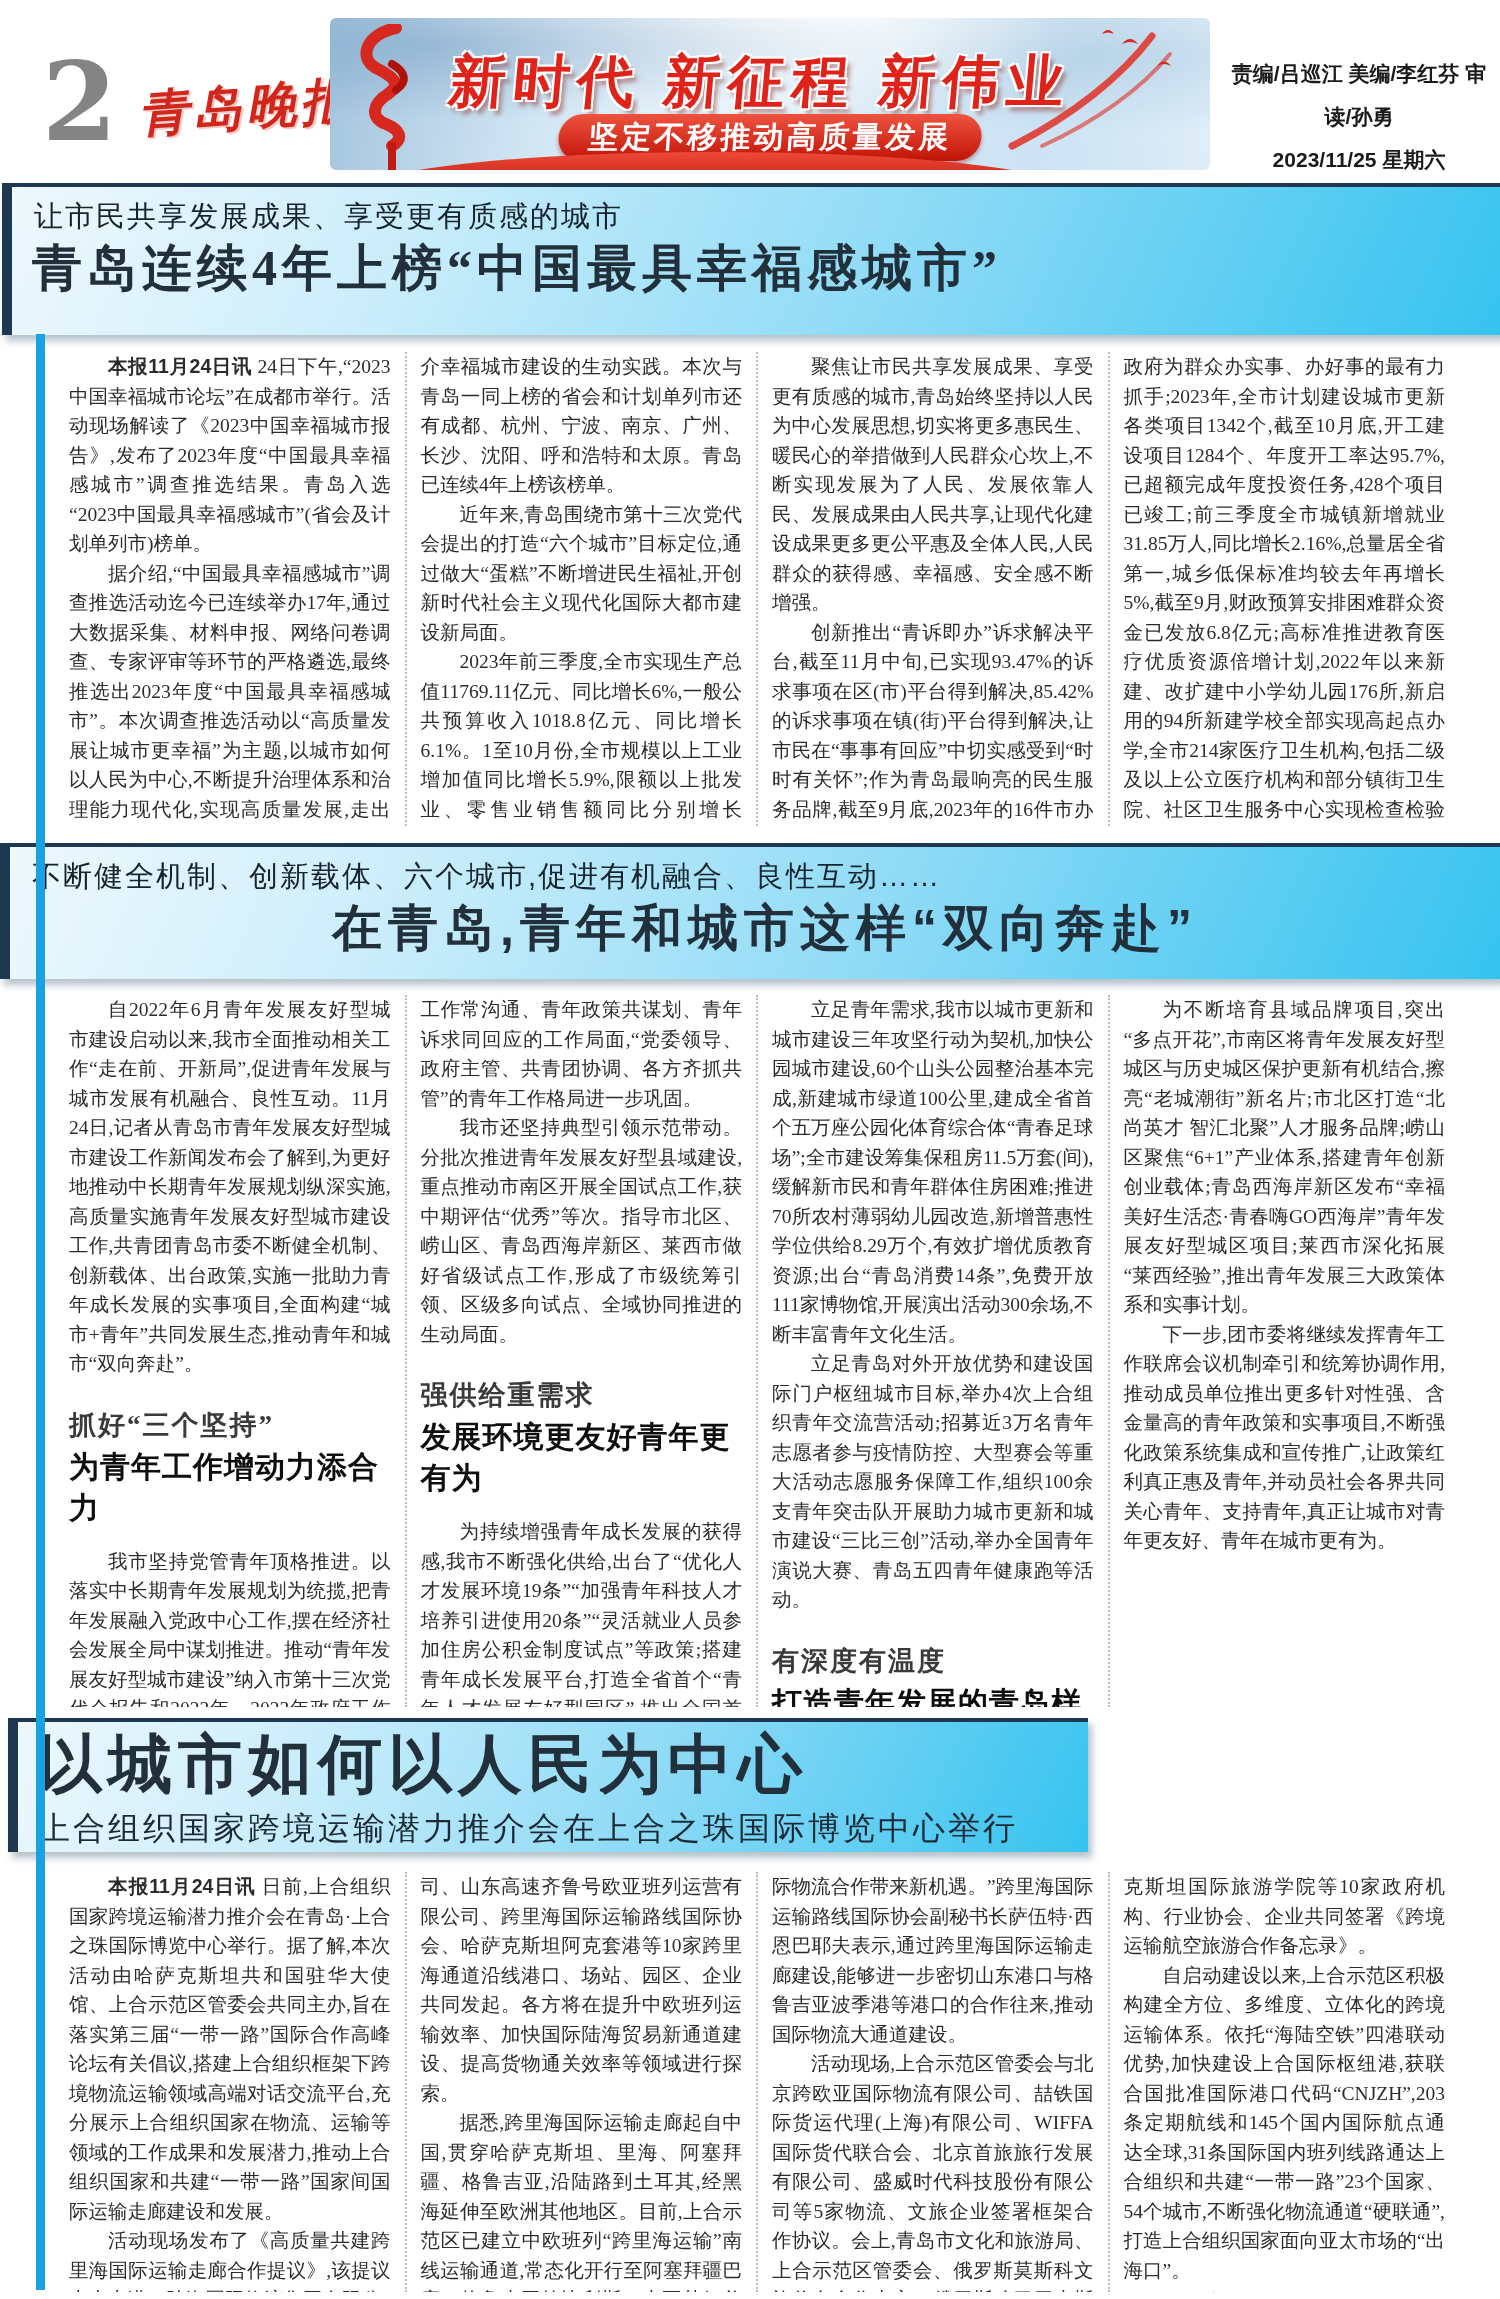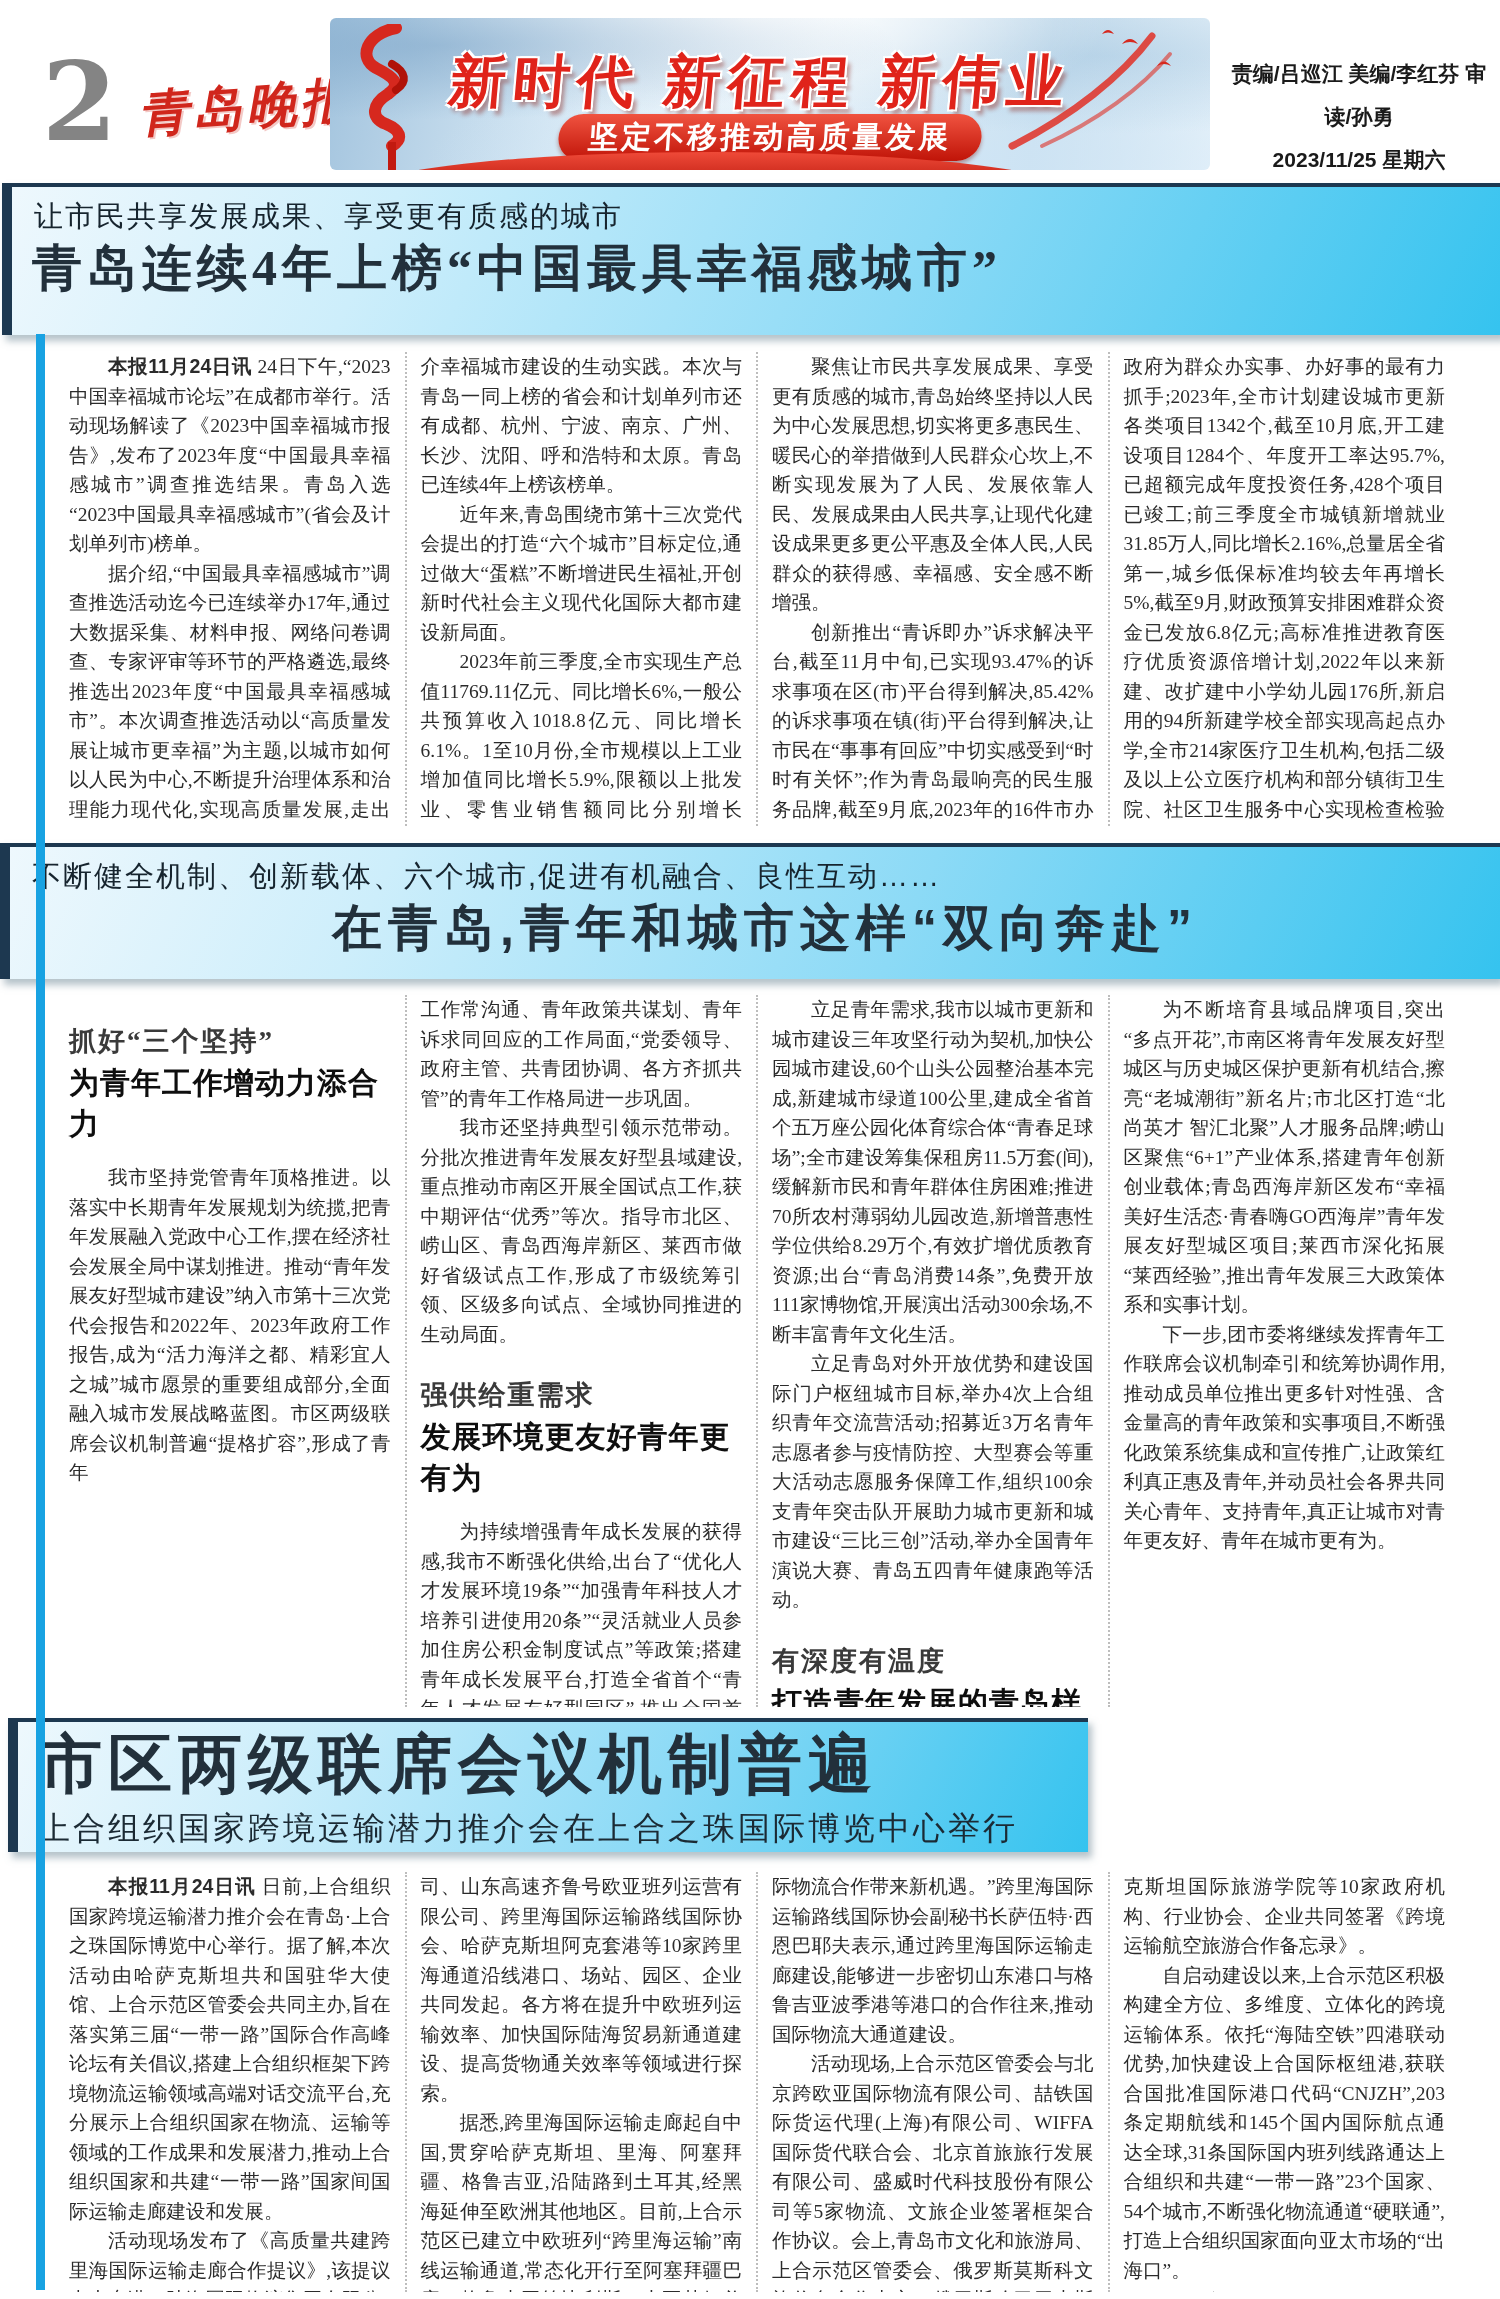--- a/index.html
+++ b/index.html
@@ -138,6 +138,7 @@
   </section>
   <section class="article-text at2">
       <div class="col">
+        <p class="p">自2022年6月青年发展友好型城市建设启动以来,我市全面推动相关工作“走在前、开新局”,促进青年发展与城市发展有机融合、良性互动。11月24日,记者从青岛市青年发展友好型城市建设工作新闻发布会了解到,为更好地推动中长期青年发展规划纵深实施,高质量实施青年发展友好型城市建设工作,共青团青岛市委不断健全机制、创新载体、出台政策,实施一批助力青年成长发展的实事项目,全面构建“城市+青年”共同发展生态,推动青年和城市“双向奔赴”。</p>
         <div class="sub1">抓好“三个坚持”</div>
         <div class="sub2">为青年工作增动力添合力</div>
         <p class="p">我市坚持党管青年顶格推进。以落实中长期青年发展规划为统揽,把青年发展融入党政中心工作,摆在经济社会发展全局中谋划推进。推动“青年发展友好型城市建设”纳入市第十三次党代会报告和2022年、2023年政府工作报告,成为“活力海洋之都、精彩宜人之城”城市愿景的重要组成部分,全面融入城市发展战略蓝图。市区两级联席会议机制普遍“提格扩容”,形成了青年</p>

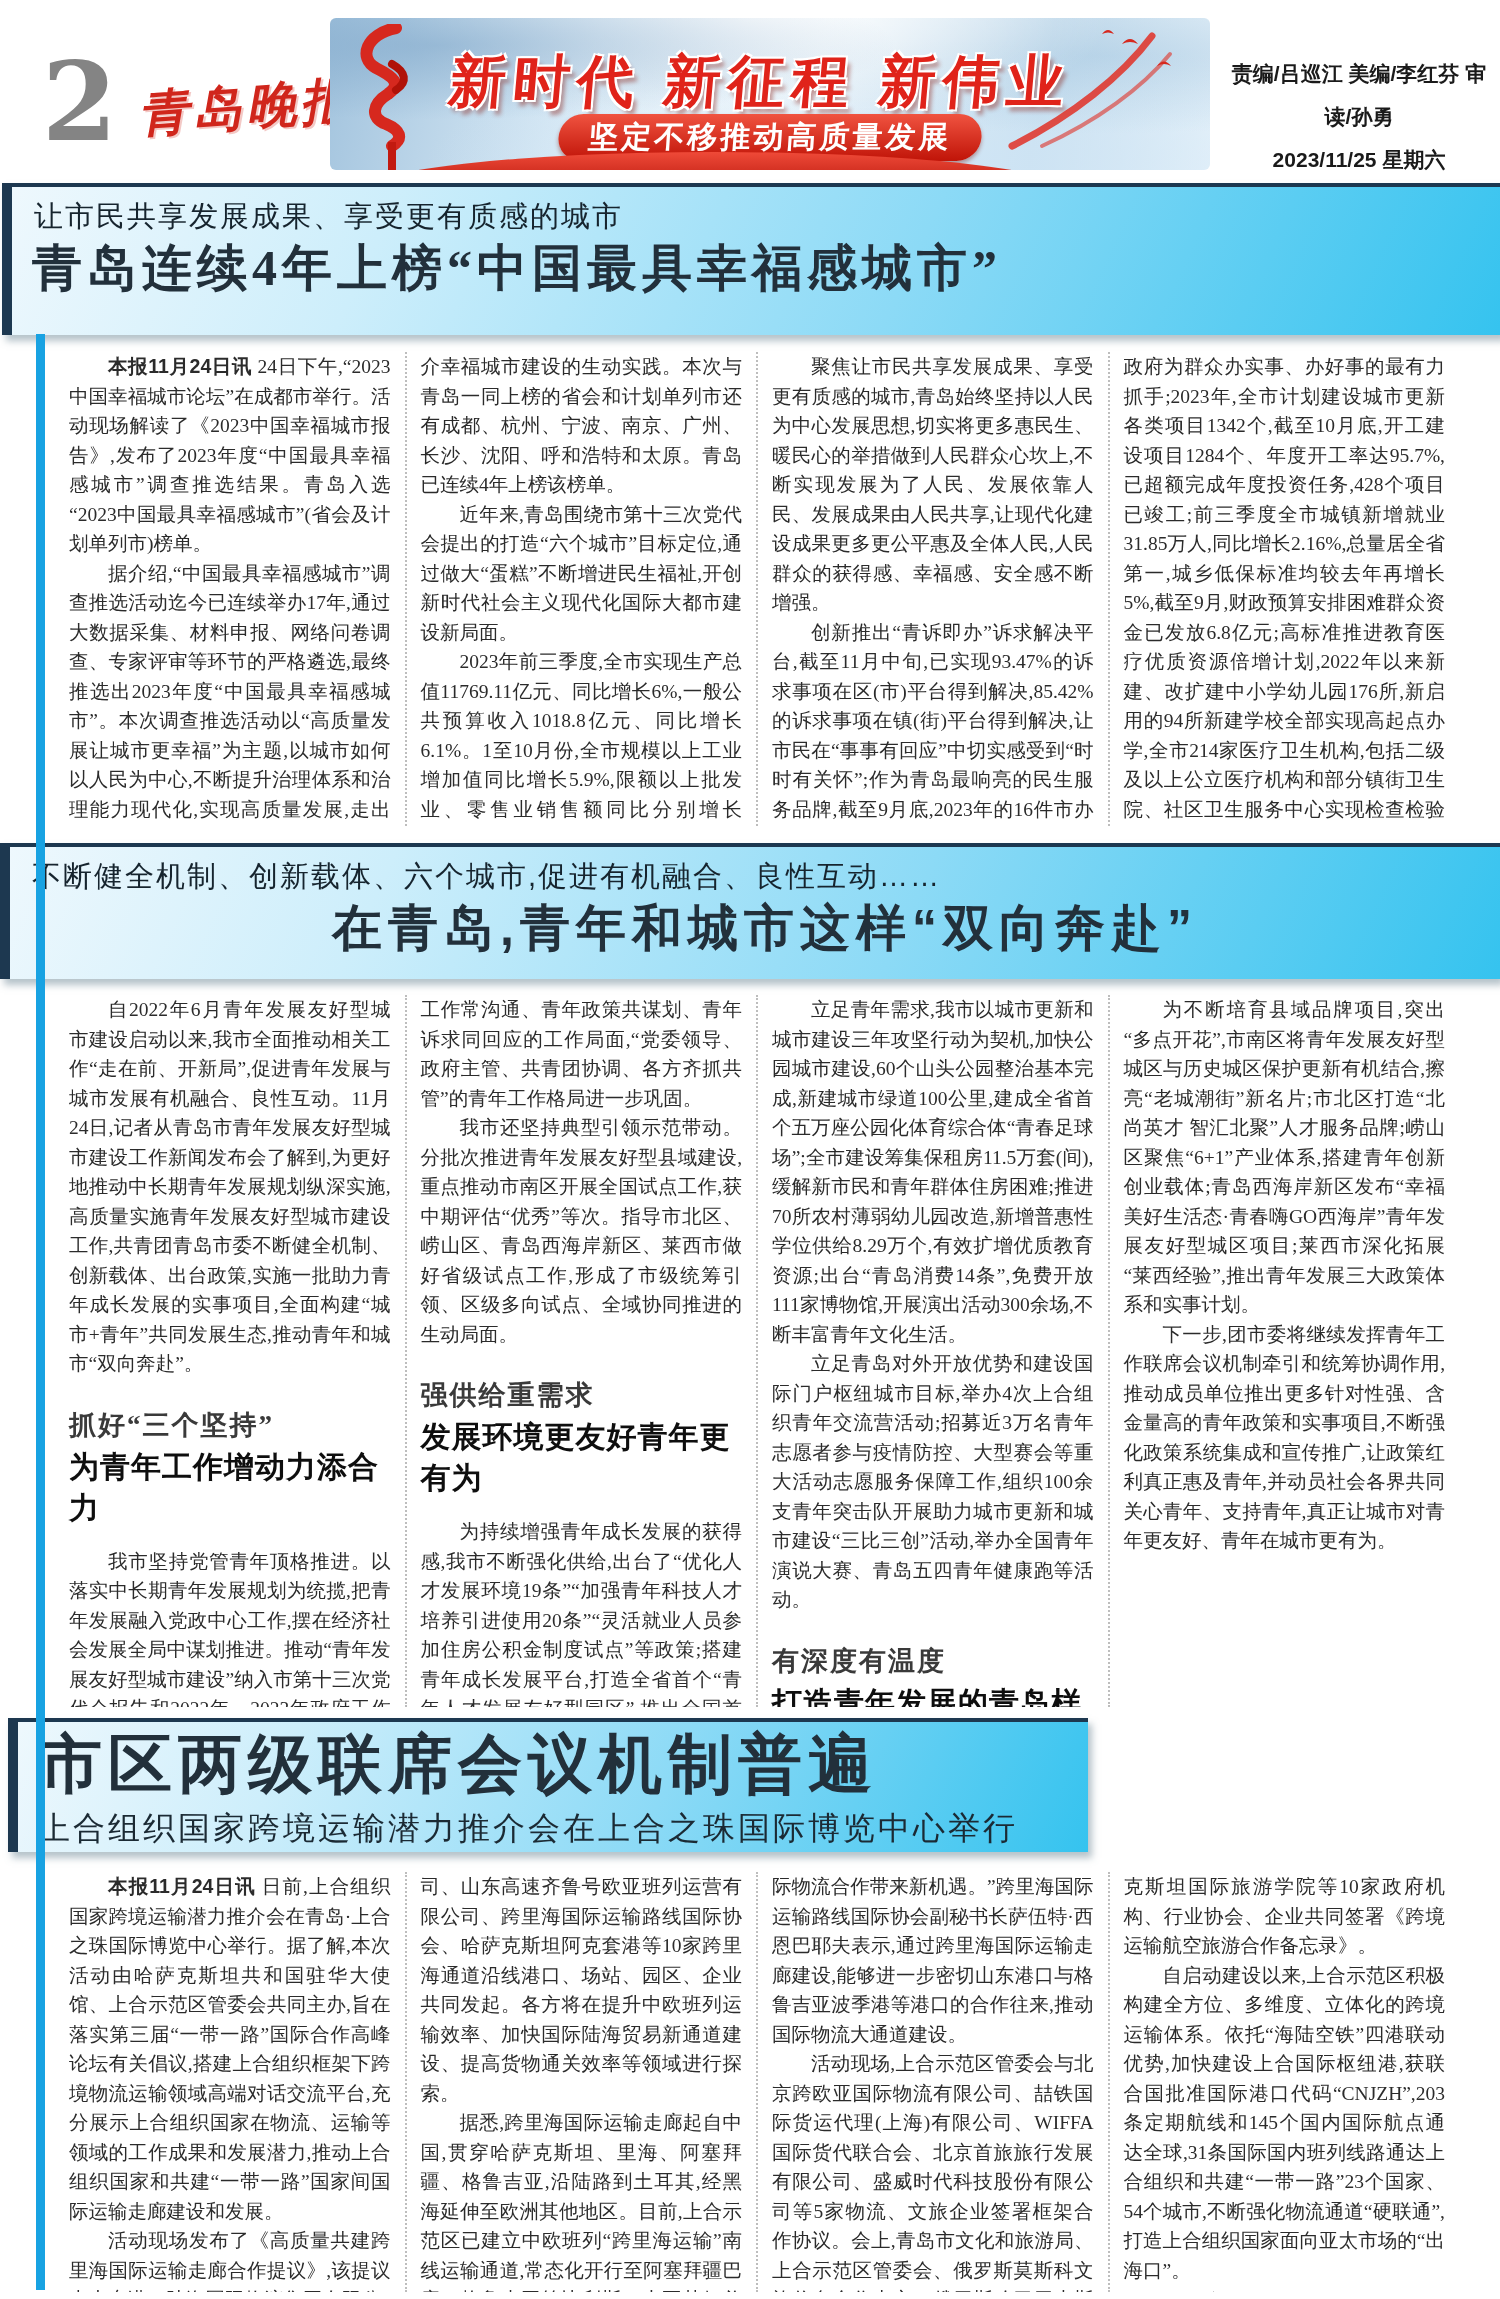--- a/index.html
+++ b/index.html
@@ -163,7 +163,7 @@
     </section>
 
   <section class="panel panel3">
-    <h1 class="headline">市区两级联席会议机制普遍</h1>
+    <h1 class="headline">以城市如何以人民为中心</h1>
     <div class="panel3-sub">上合组织国家跨境运输潜力推介会在上合之珠国际博览中心举行</div>
   </section>
   <section class="article-text at3">

